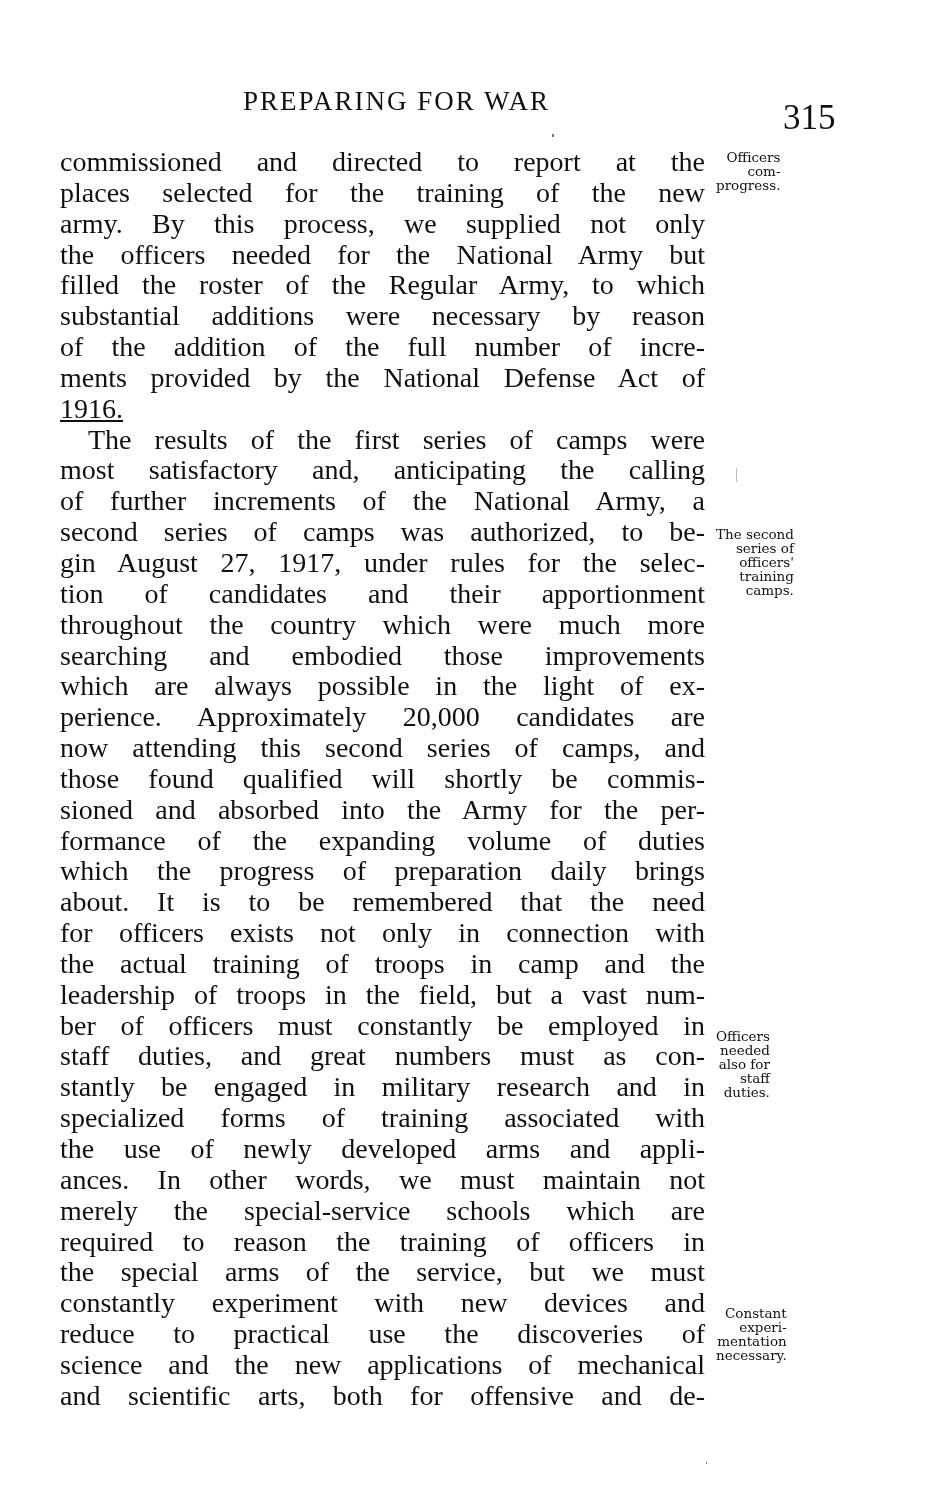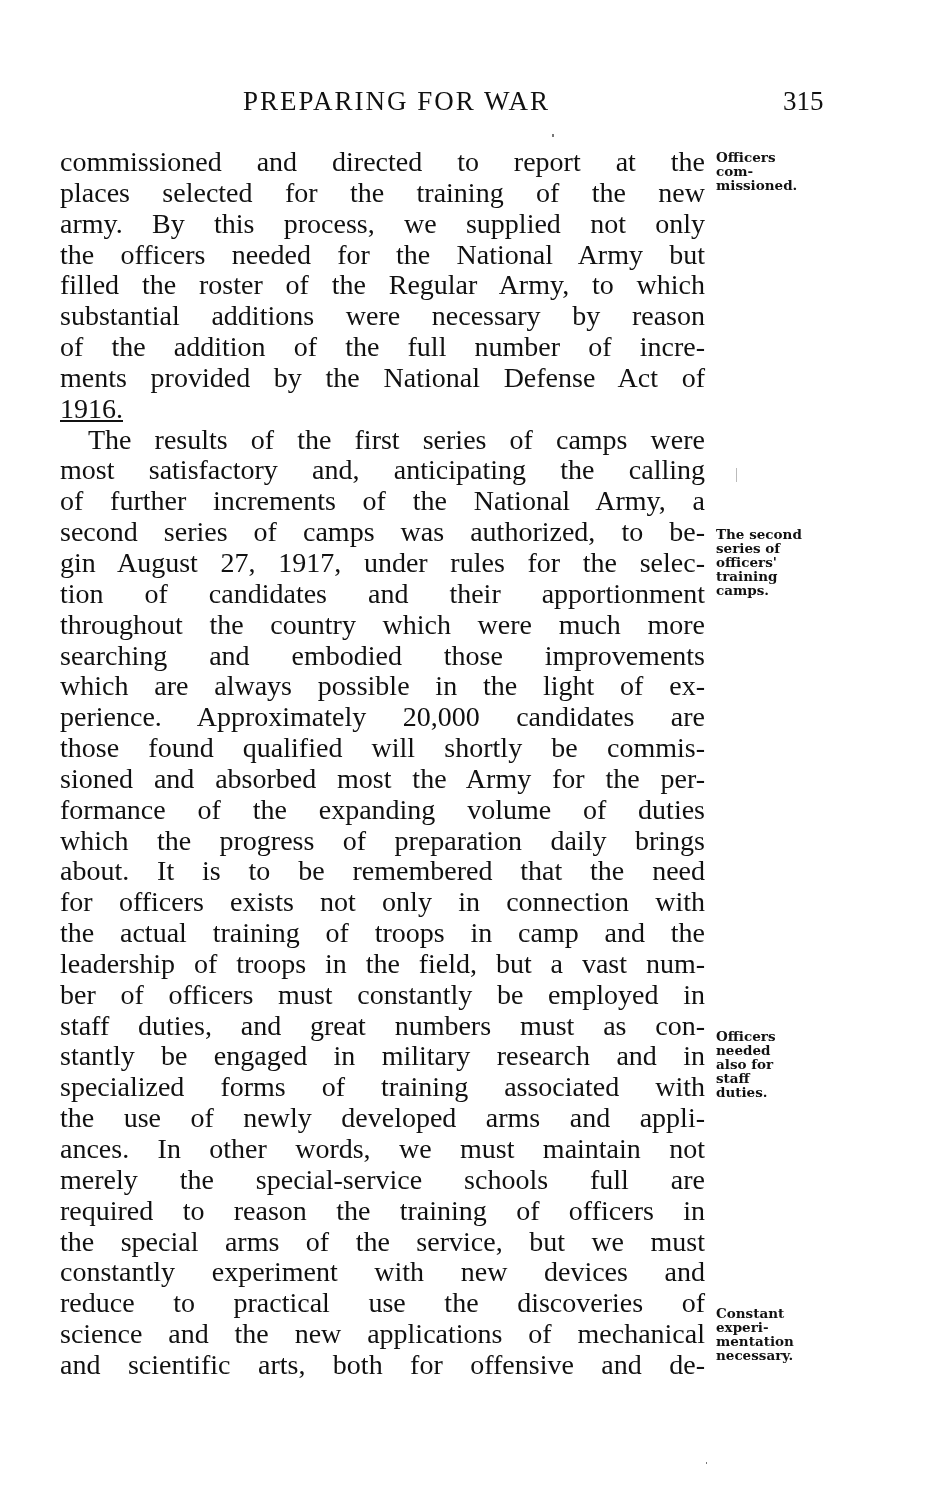--- a/index.html
+++ b/index.html
@@ -8,7 +8,7 @@
   .page { position: absolute; left: 0; top: 0; width: 950px; height: 1492px; padding-left: 20px; }
   .running-head { position: absolute; top: 86px; left: 0; width: 950px; height: 40px; }
   .rh-title { position: absolute; left: 243px; top: 0; font-size: 27px; letter-spacing: 2px; }
-  .rh-page { position: absolute; left: 783px; top: 0; font-size: 27px; }
+  .rh-page { position: absolute; left: 783px; top: 12px; font-size: 35px; }
   .body-text { position: absolute; left: 60px; top: 147px; width: 645px; }
   .line { display: block; height: 30.85px; line-height: 30.85px; font-size: 28px;
           white-space: nowrap; text-align: justify; text-align-last: justify; }

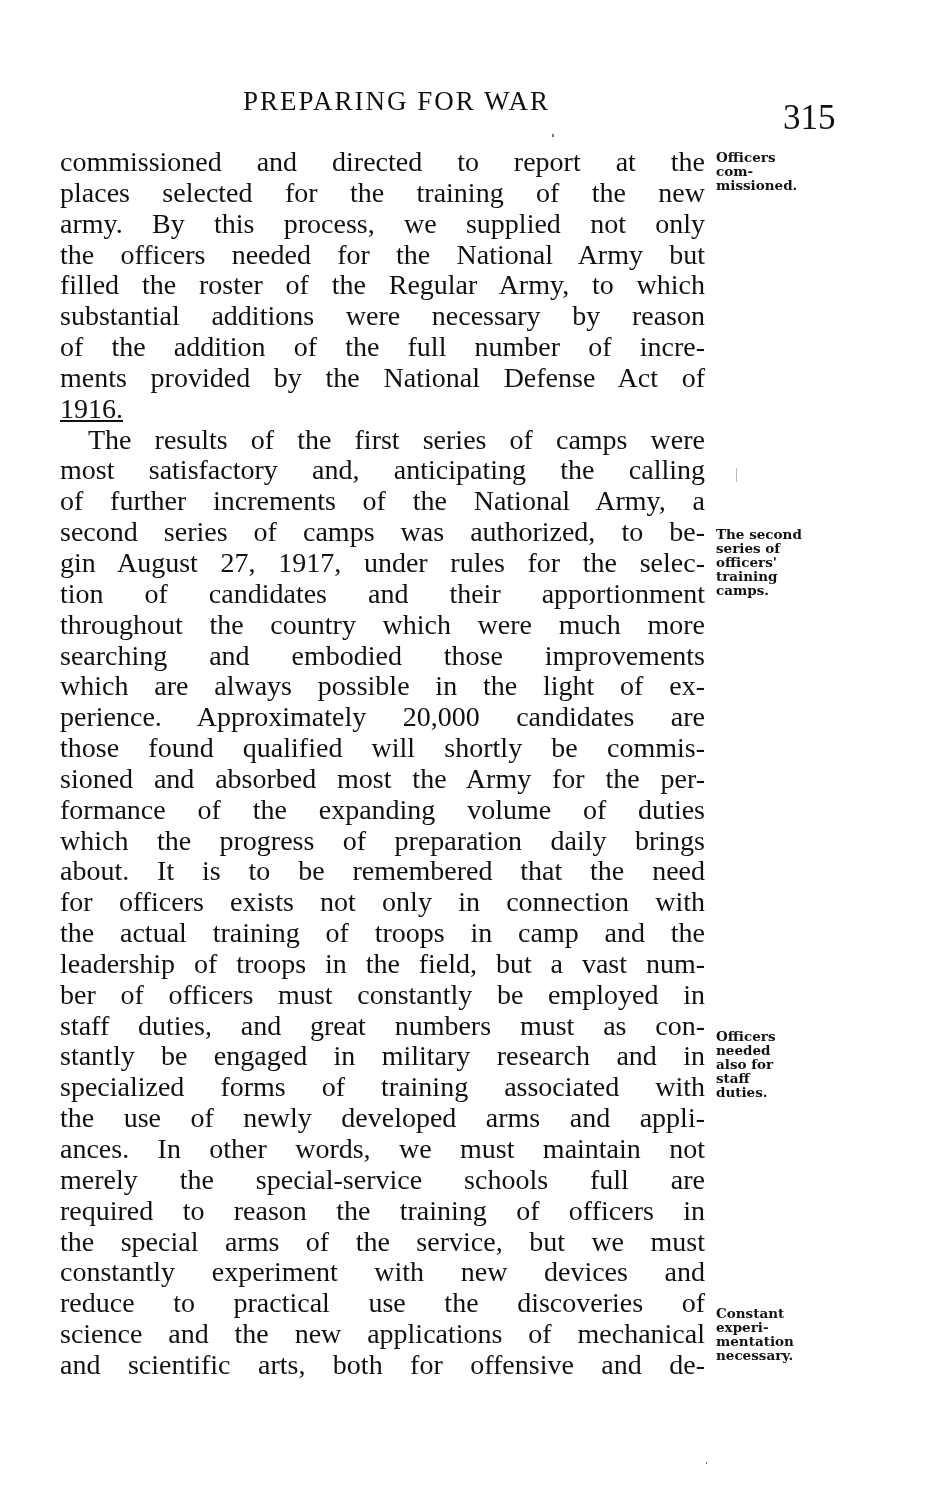--- a/index.html
+++ b/index.html
@@ -15,7 +15,7 @@
   .line.last { text-align-last: left; text-decoration: underline; }
   .line.indent { padding-left: 28px; }
   .note { position: absolute; left: 716px; font-family: "DejaVu Serif", serif;
-          font-size: 13.5px; font-weight: bold; line-height: 14px; color: #111; }
+          font-size: 13.5px; font-weight: normal; line-height: 14px; color: #111; text-align: right; }
   .note span { display: block; }
   .speck { position: absolute; width: 2px; height: 3px; background: #777; }
 </style>

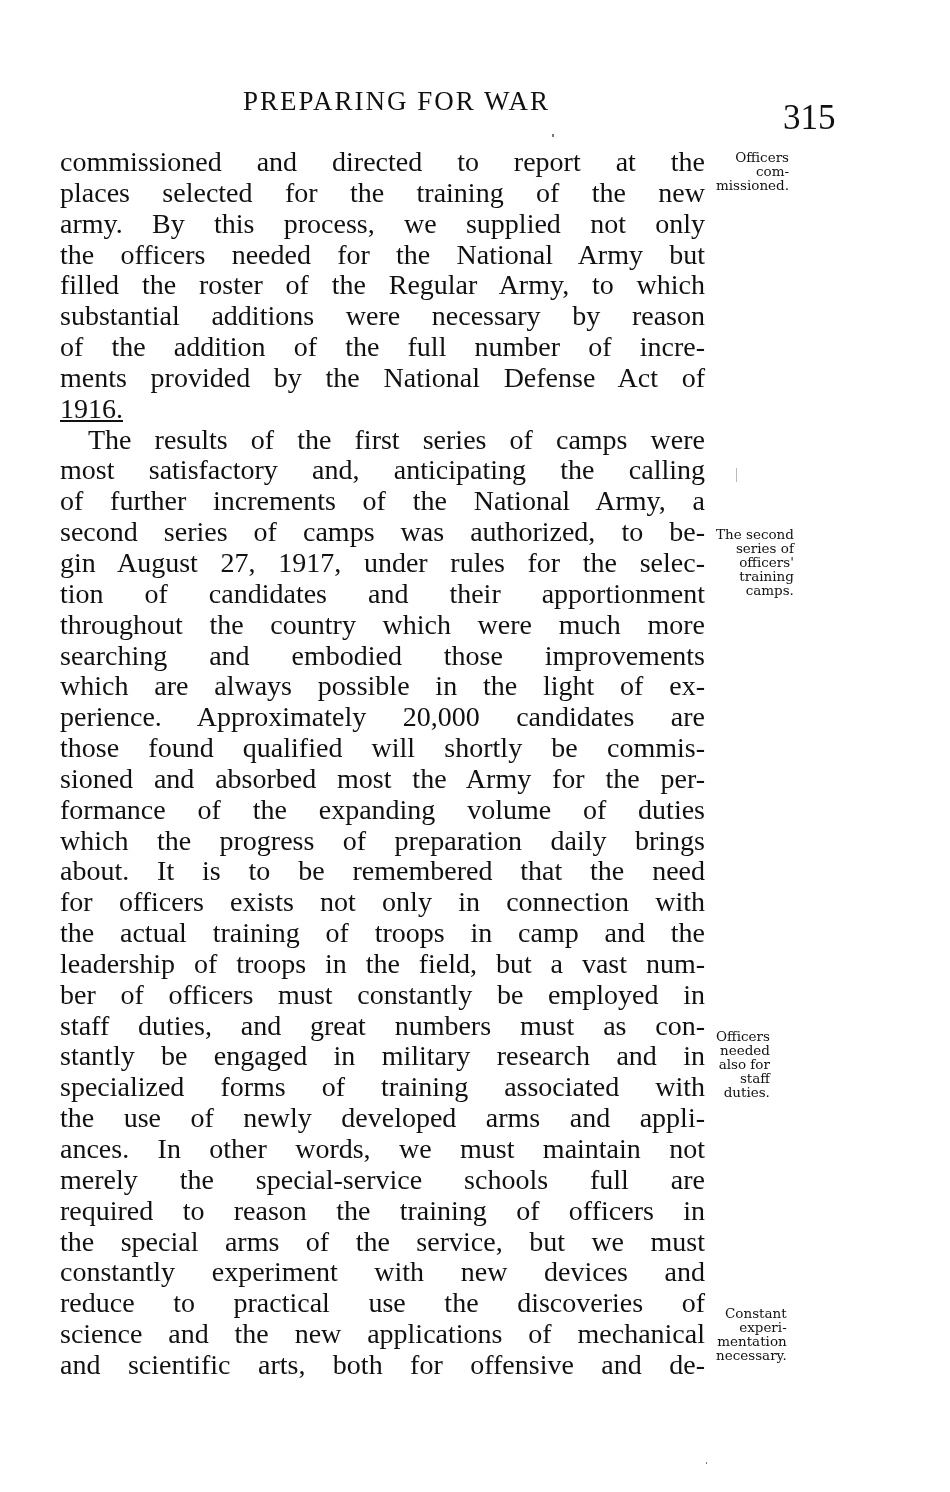--- a/index.html
+++ b/index.html
@@ -83,7 +83,7 @@
   <div class="note" style="top:150px;">
     <span>Officers</span>
     <span>com-</span>
-    <span>missioned.</span>
+    <span>progress.</span>
   </div>
 
   <div class="note" style="top:527px;">

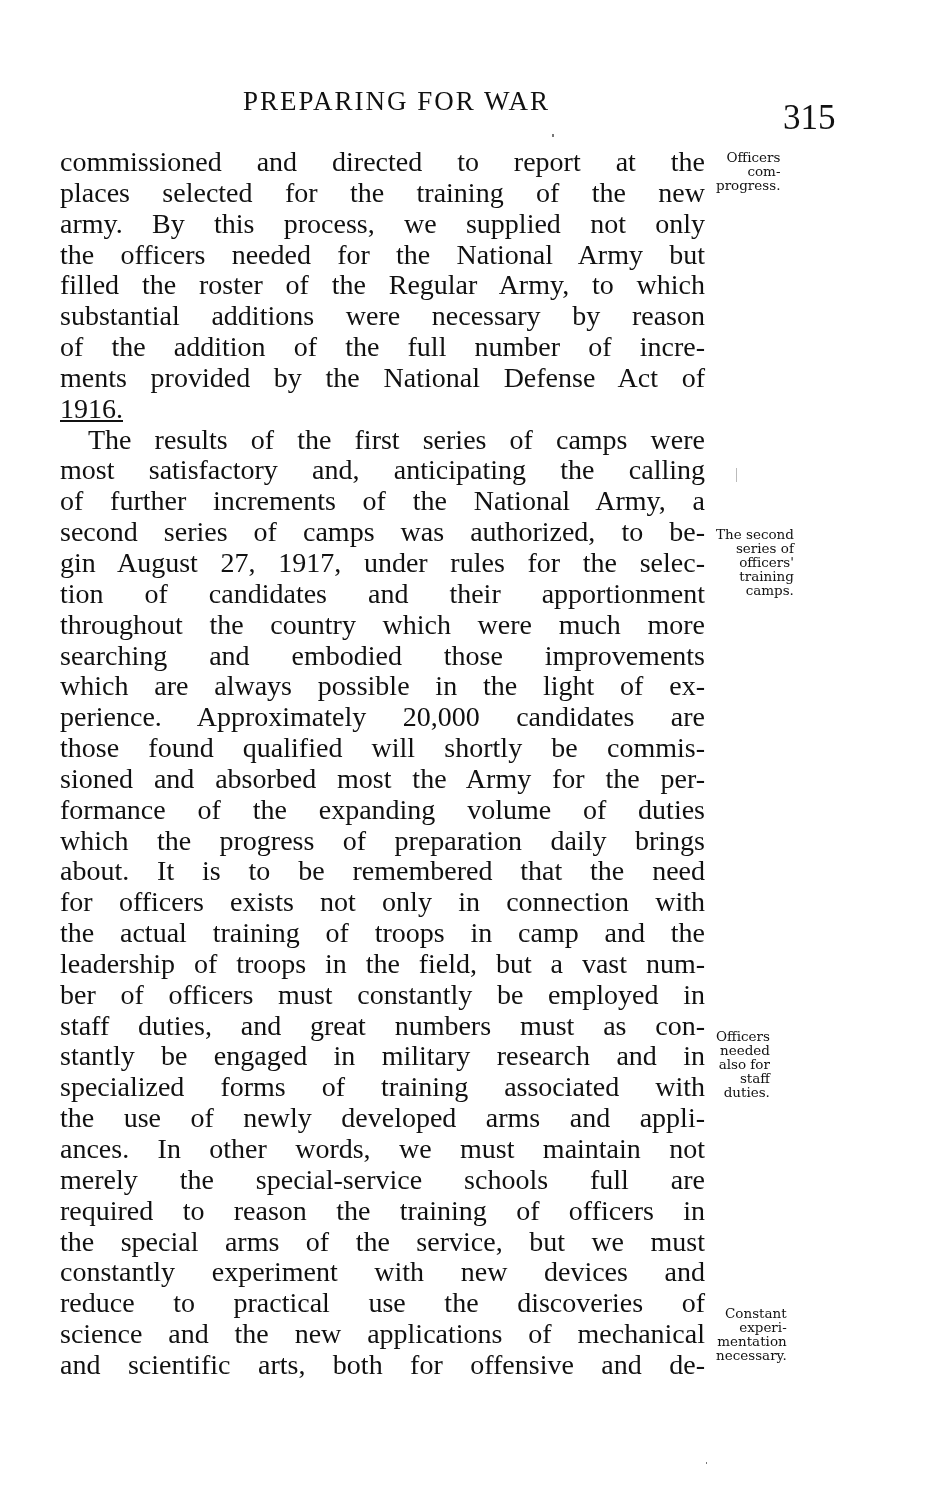--- a/index.html
+++ b/index.html
@@ -56,6 +56,7 @@
       <span class="line">searching and embodied those improvements</span>
       <span class="line">which are always possible in the light of ex-</span>
       <span class="line">perience.  Approximately 20,000 candidates are</span>
+      <span class="line">now attending this second series of camps, and</span>
       <span class="line">those found qualified will shortly be commis-</span>
       <span class="line">sioned and absorbed most the Army for the per-</span>
       <span class="line">formance of the expanding volume of duties</span>

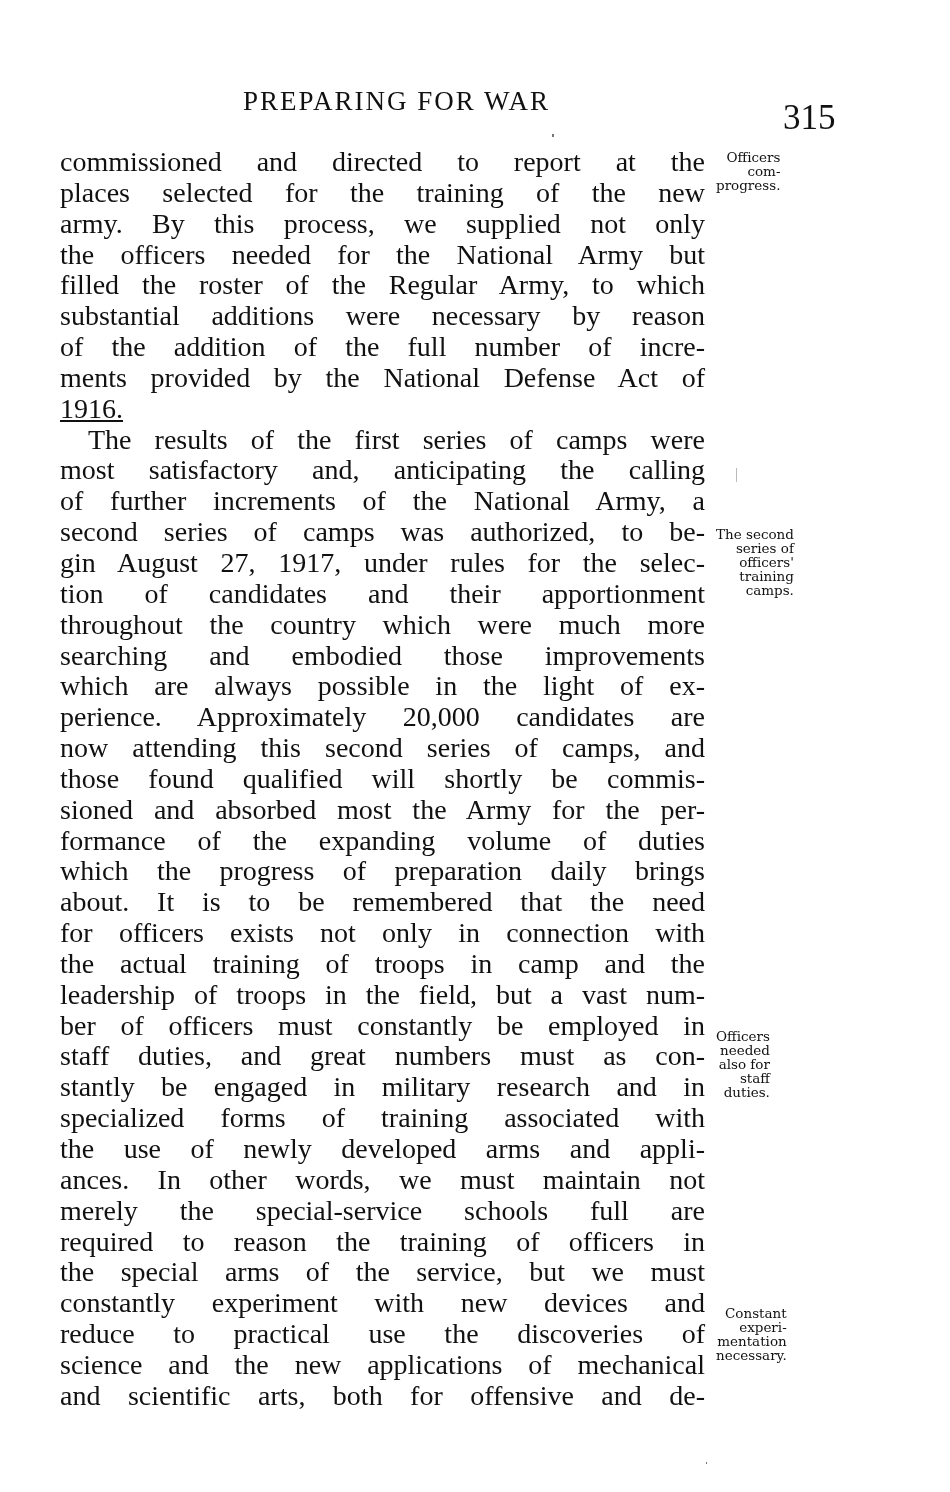--- a/index.html
+++ b/index.html
@@ -58,7 +58,7 @@
       <span class="line">perience.  Approximately 20,000 candidates are</span>
       <span class="line">now attending this second series of camps, and</span>
       <span class="line">those found qualified will shortly be commis-</span>
-      <span class="line">sioned and absorbed most the Army for the per-</span>
+      <span class="line">sioned and absorbed into the Army for the per-</span>
       <span class="line">formance of the expanding volume of duties</span>
       <span class="line">which the progress of preparation daily brings</span>
       <span class="line">about.  It is to be remembered that the need</span>

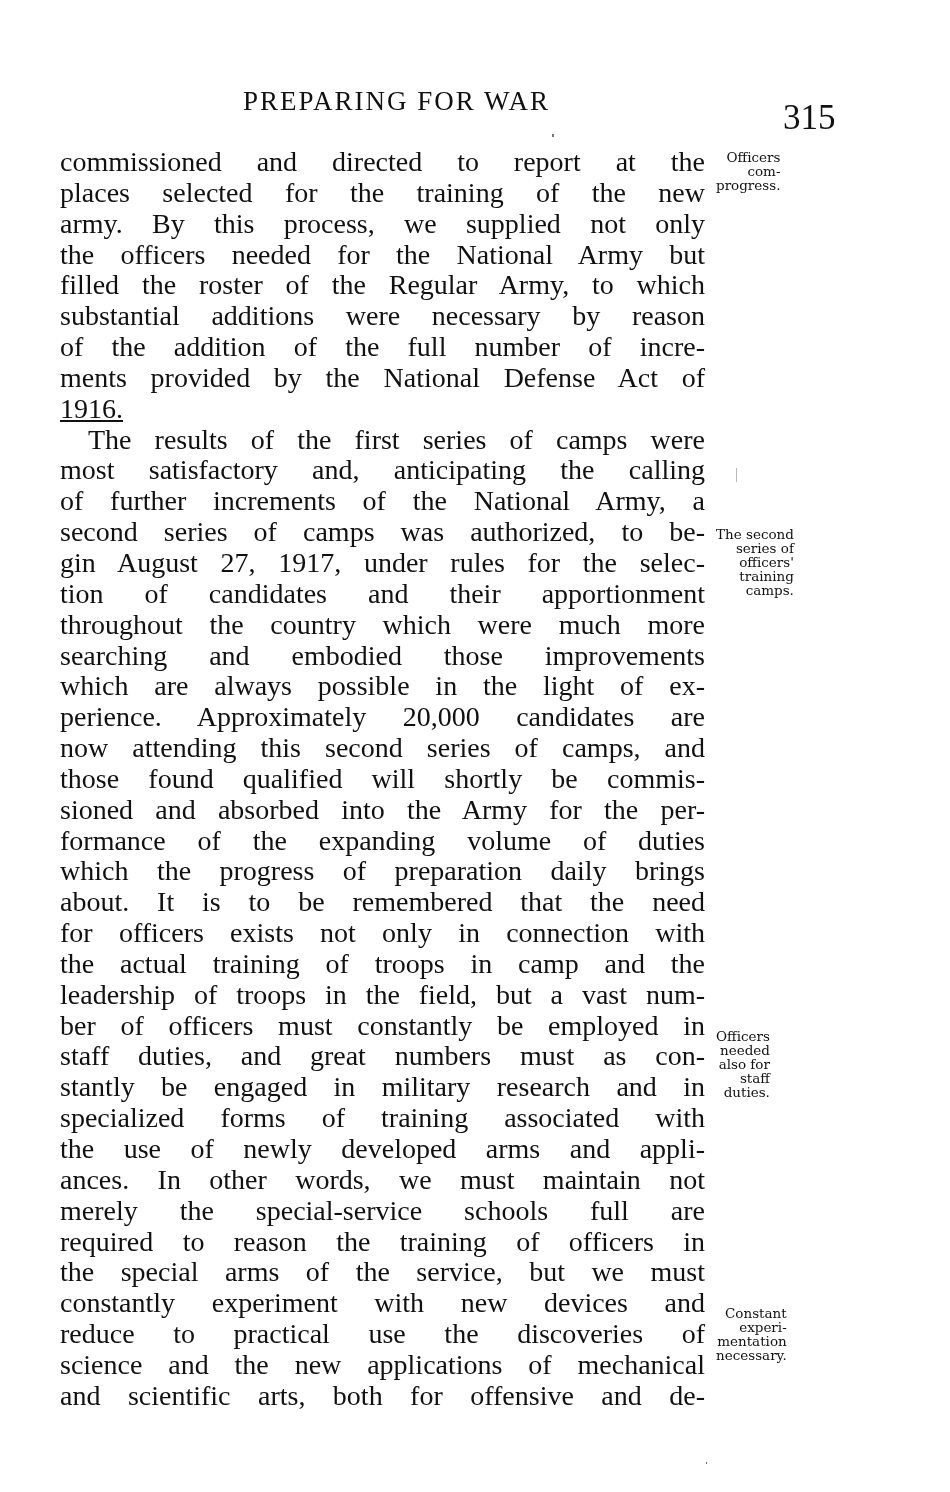--- a/index.html
+++ b/index.html
@@ -71,7 +71,7 @@
       <span class="line">specialized forms of training associated with</span>
       <span class="line">the use of newly developed arms and appli-</span>
       <span class="line">ances.  In other words, we must maintain not</span>
-      <span class="line">merely the special-service schools full are</span>
+      <span class="line">merely the special-service schools which are</span>
       <span class="line">required to reason the training of officers in</span>
       <span class="line">the special arms of the service, but we must</span>
       <span class="line">constantly experiment with new devices and</span>

